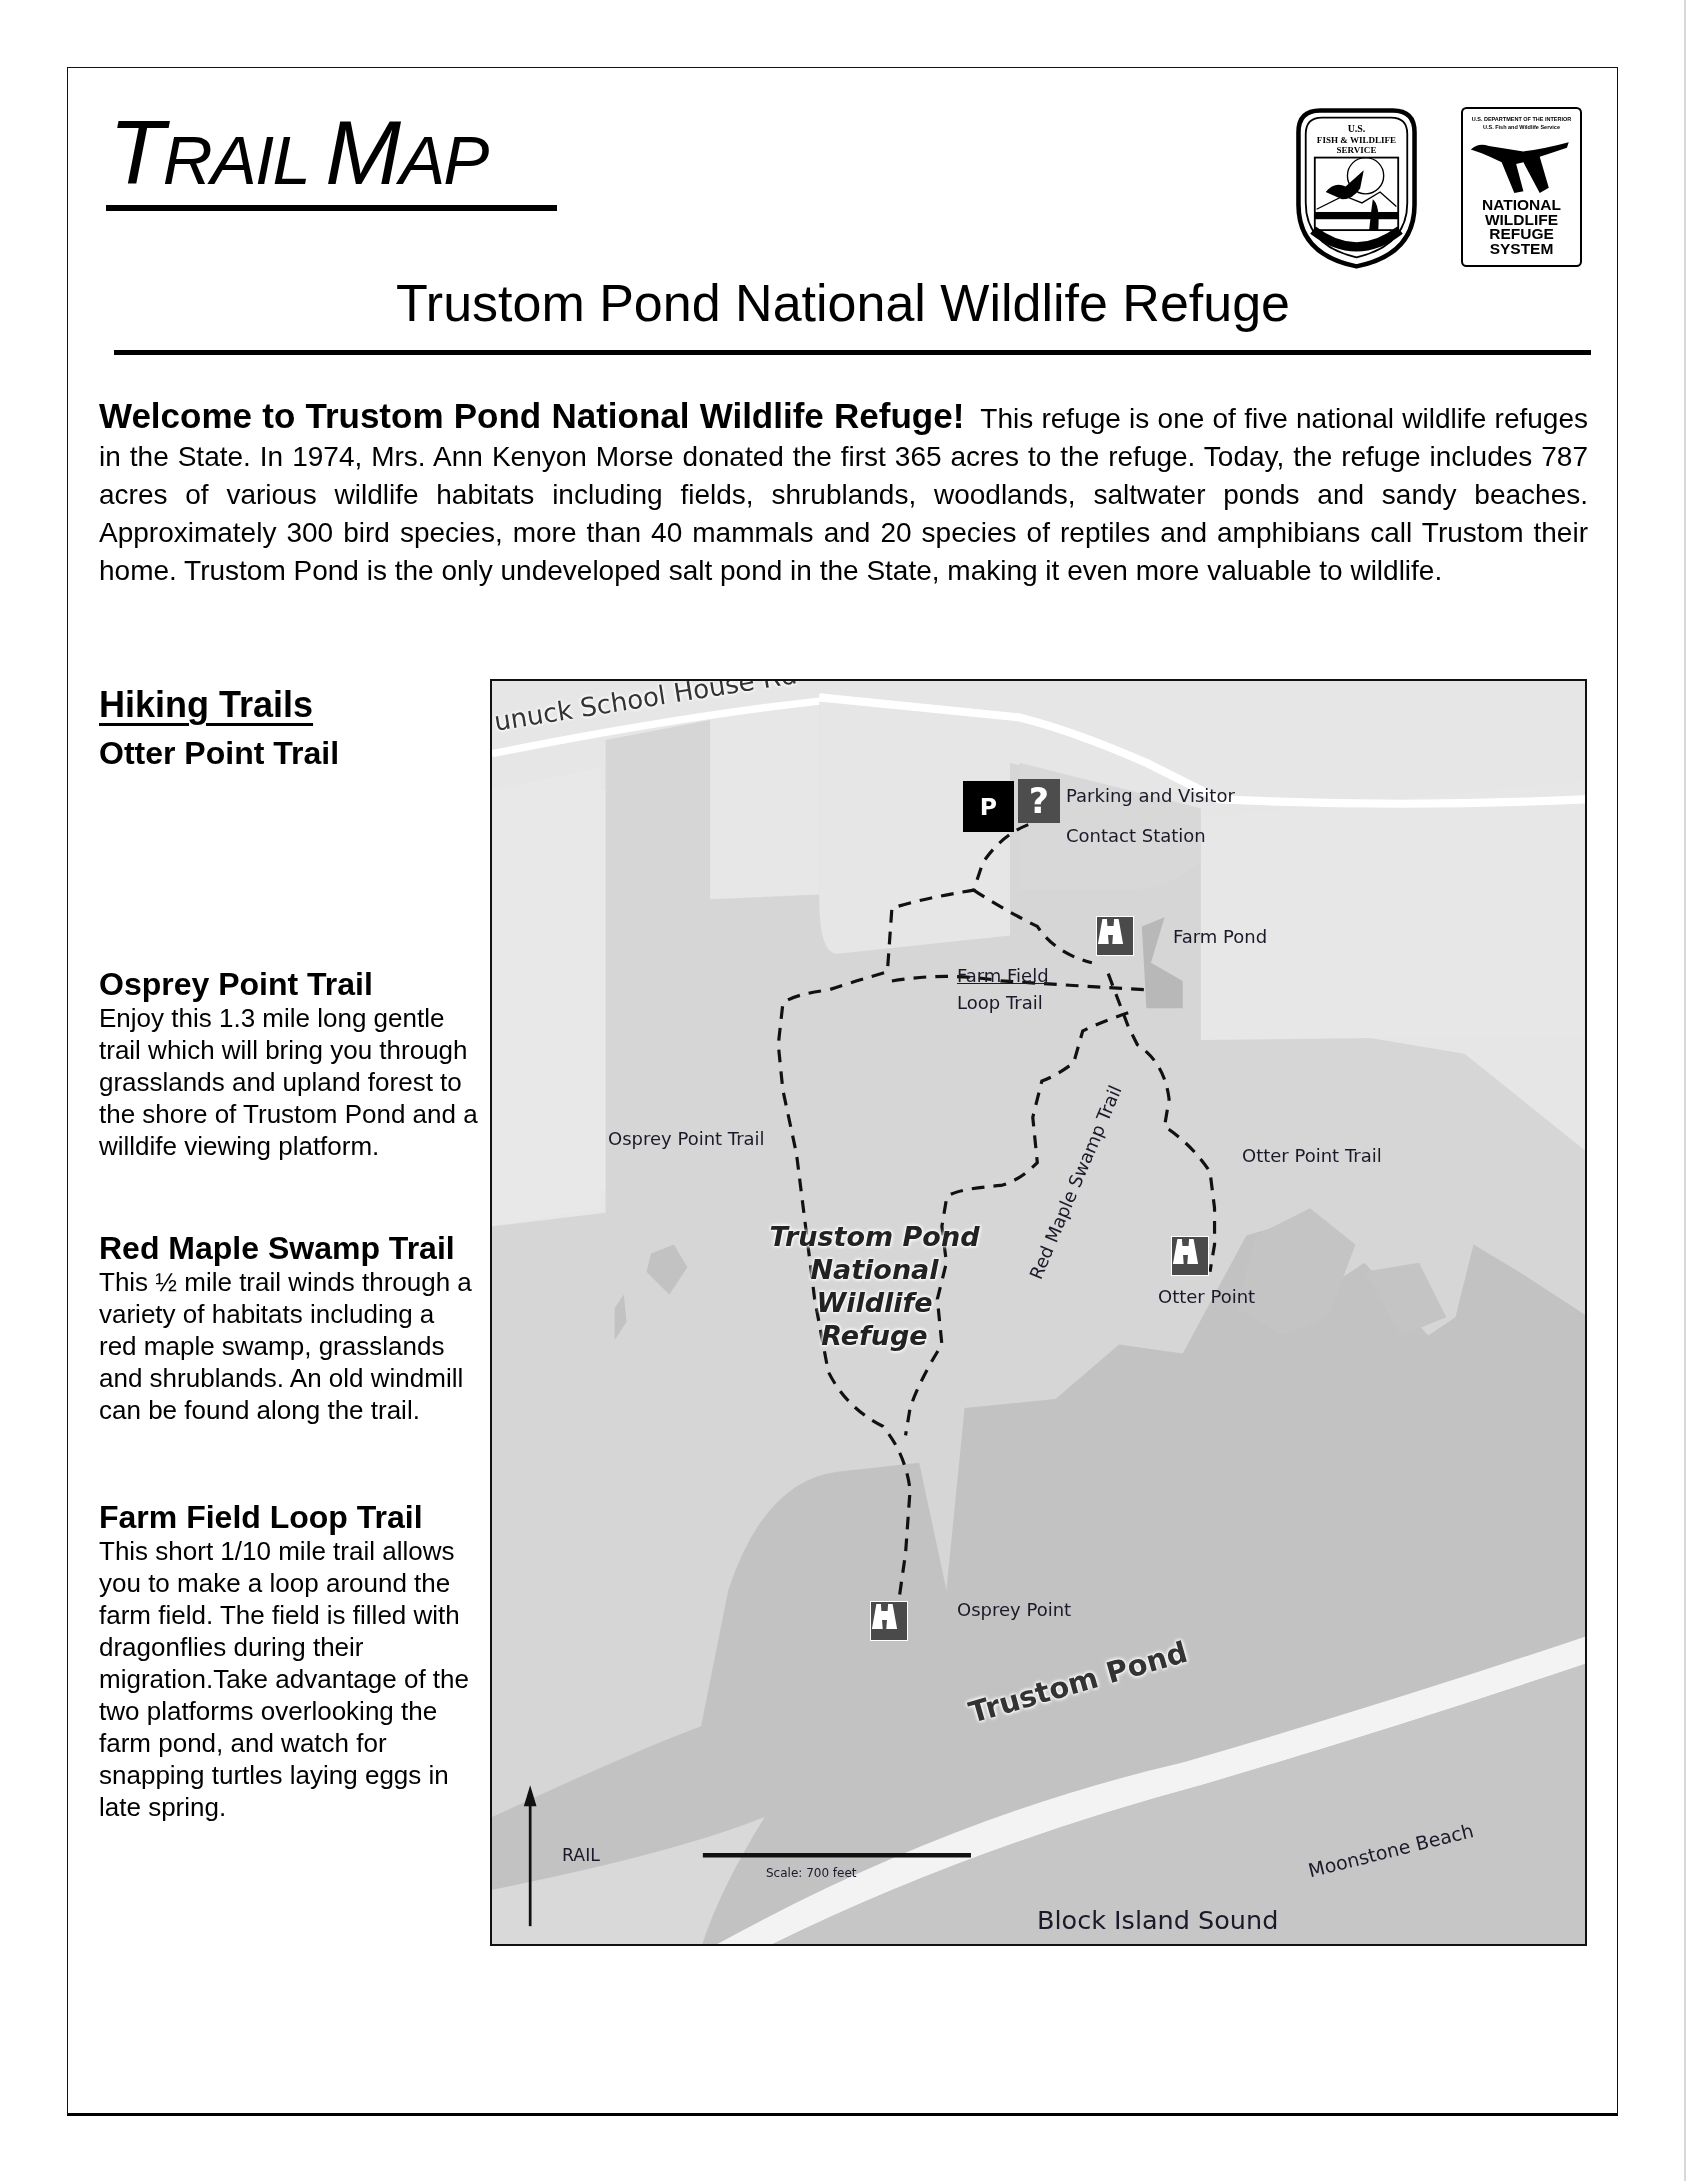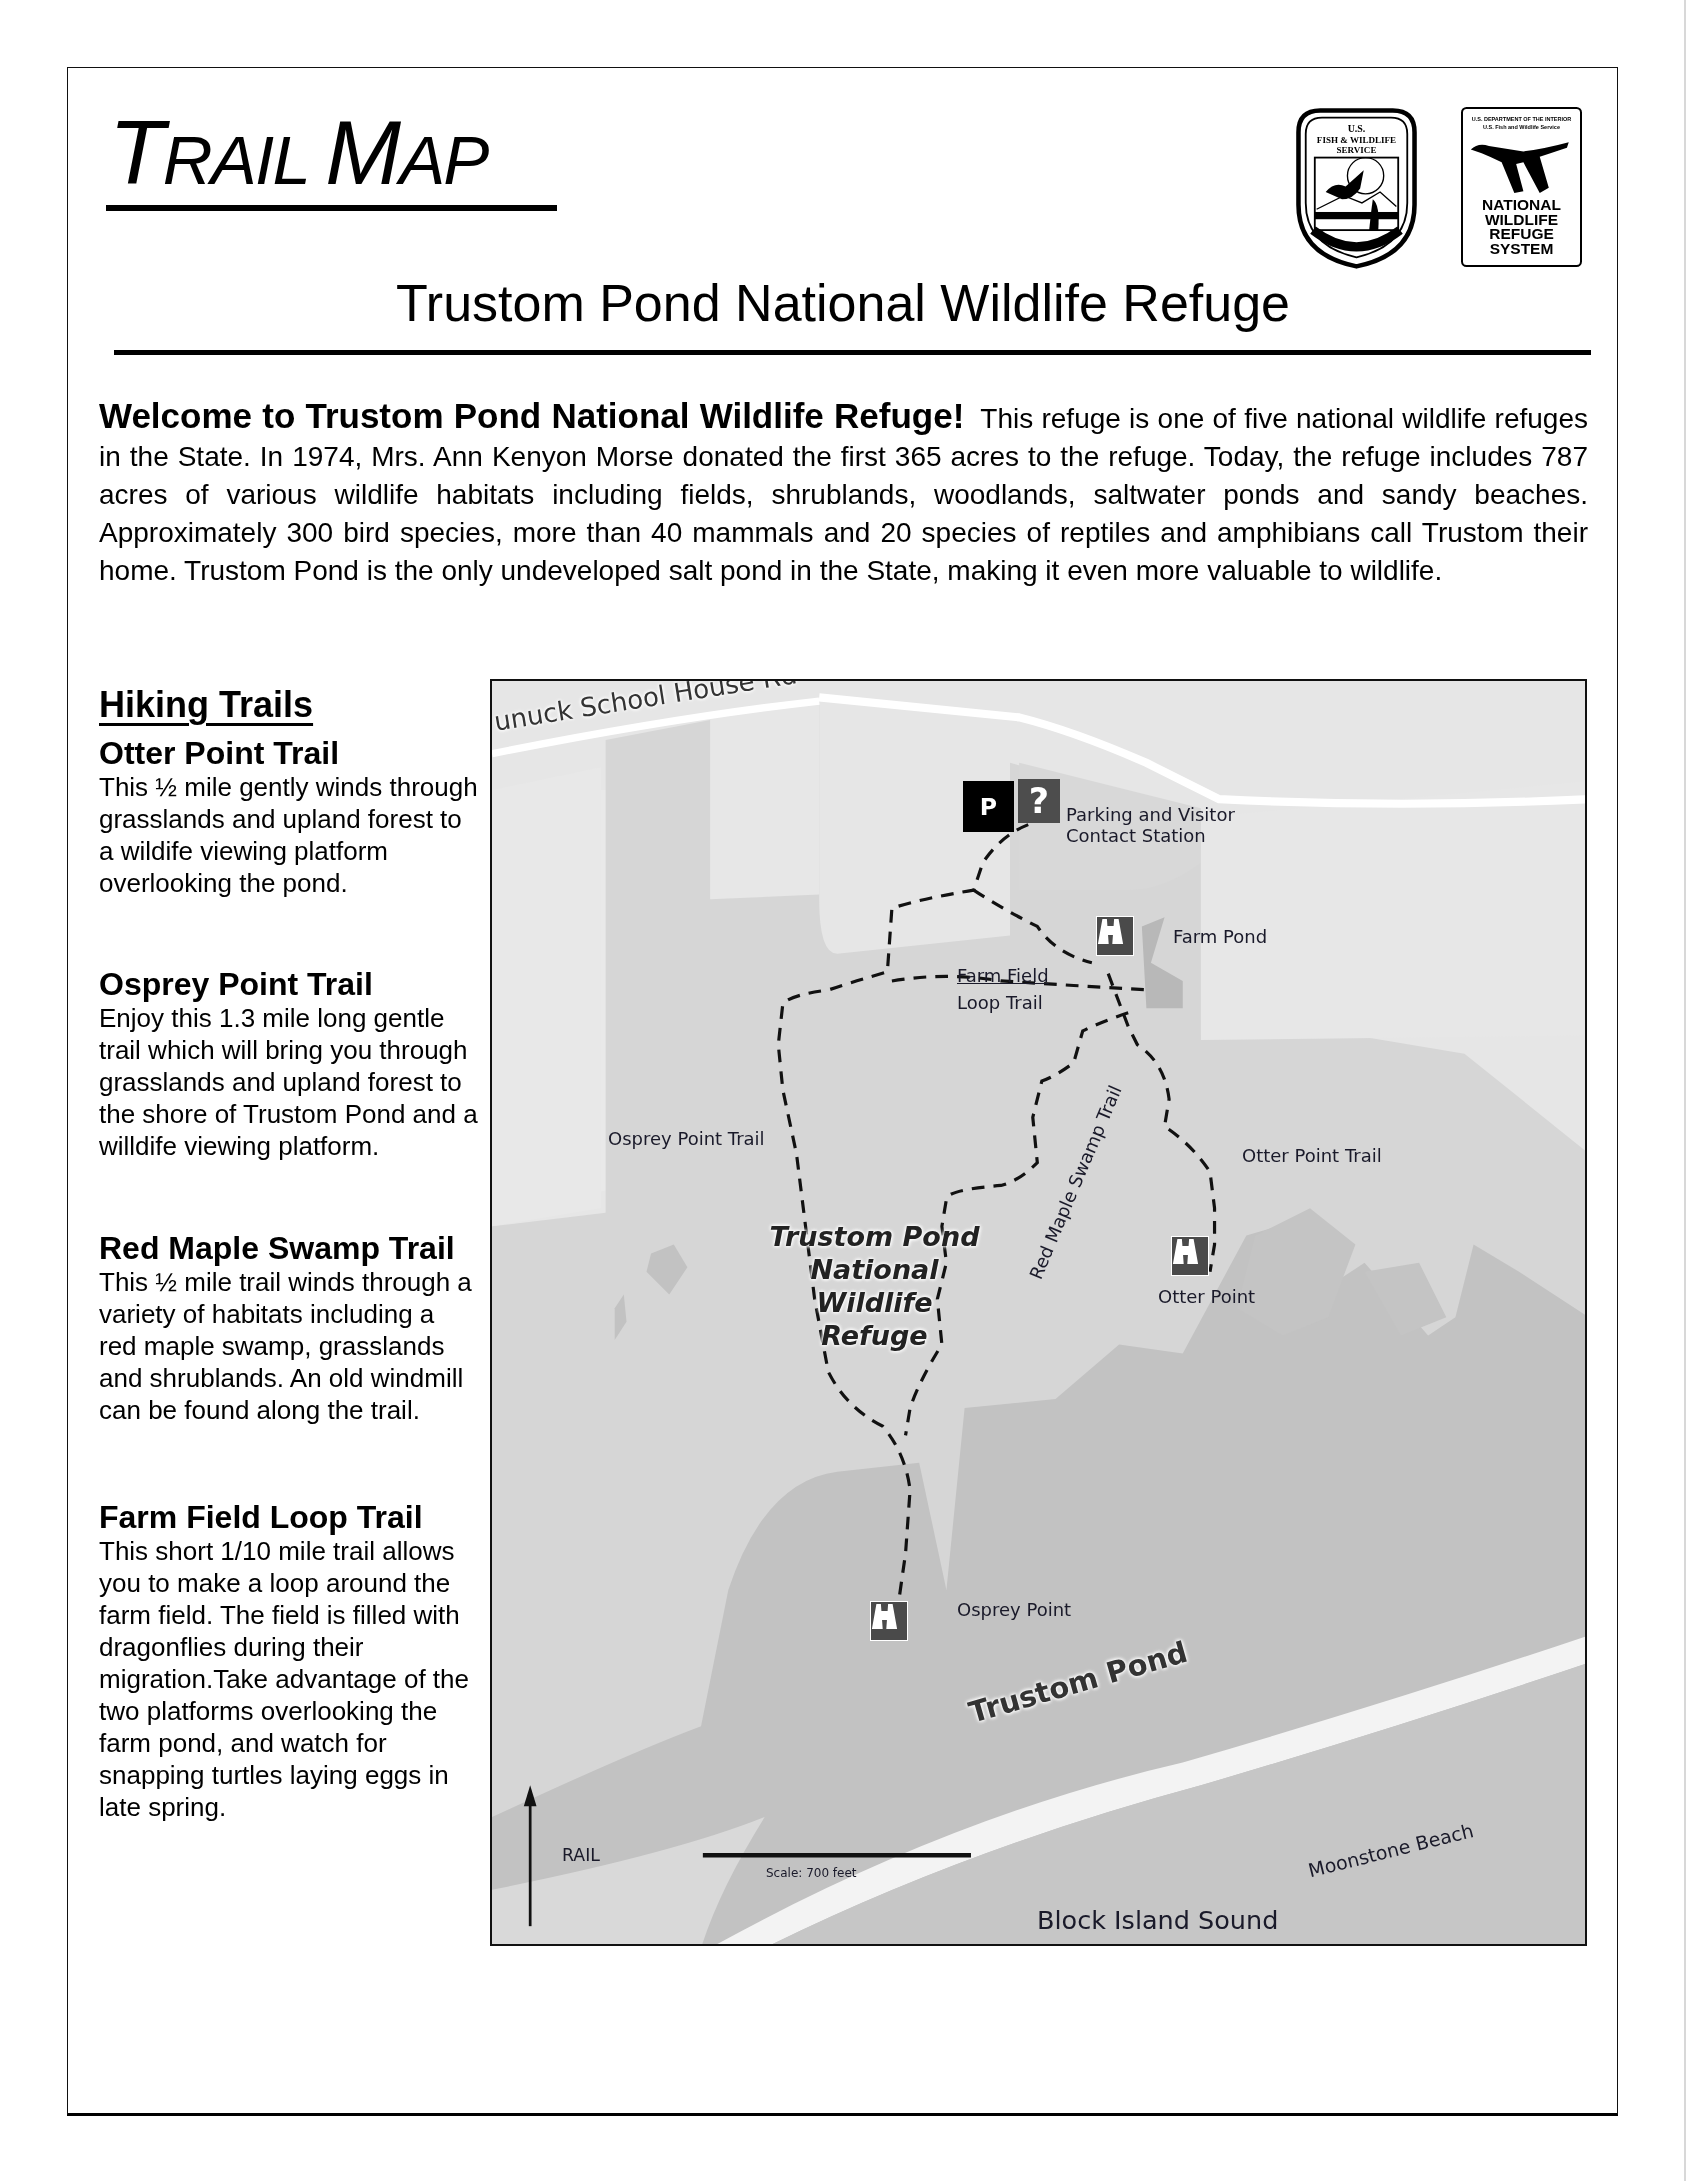--- a/index.html
+++ b/index.html
@@ -97,7 +97,6 @@
 
 <div class="trail" style="top:736px">
   <div class="name">Otter Point Trail</div>
-  <div>This ½ mile gently winds through grasslands and upland forest to a wildife viewing platform overlooking the pond.</div>
 </div>
 
 <div class="trail" style="top:967px">

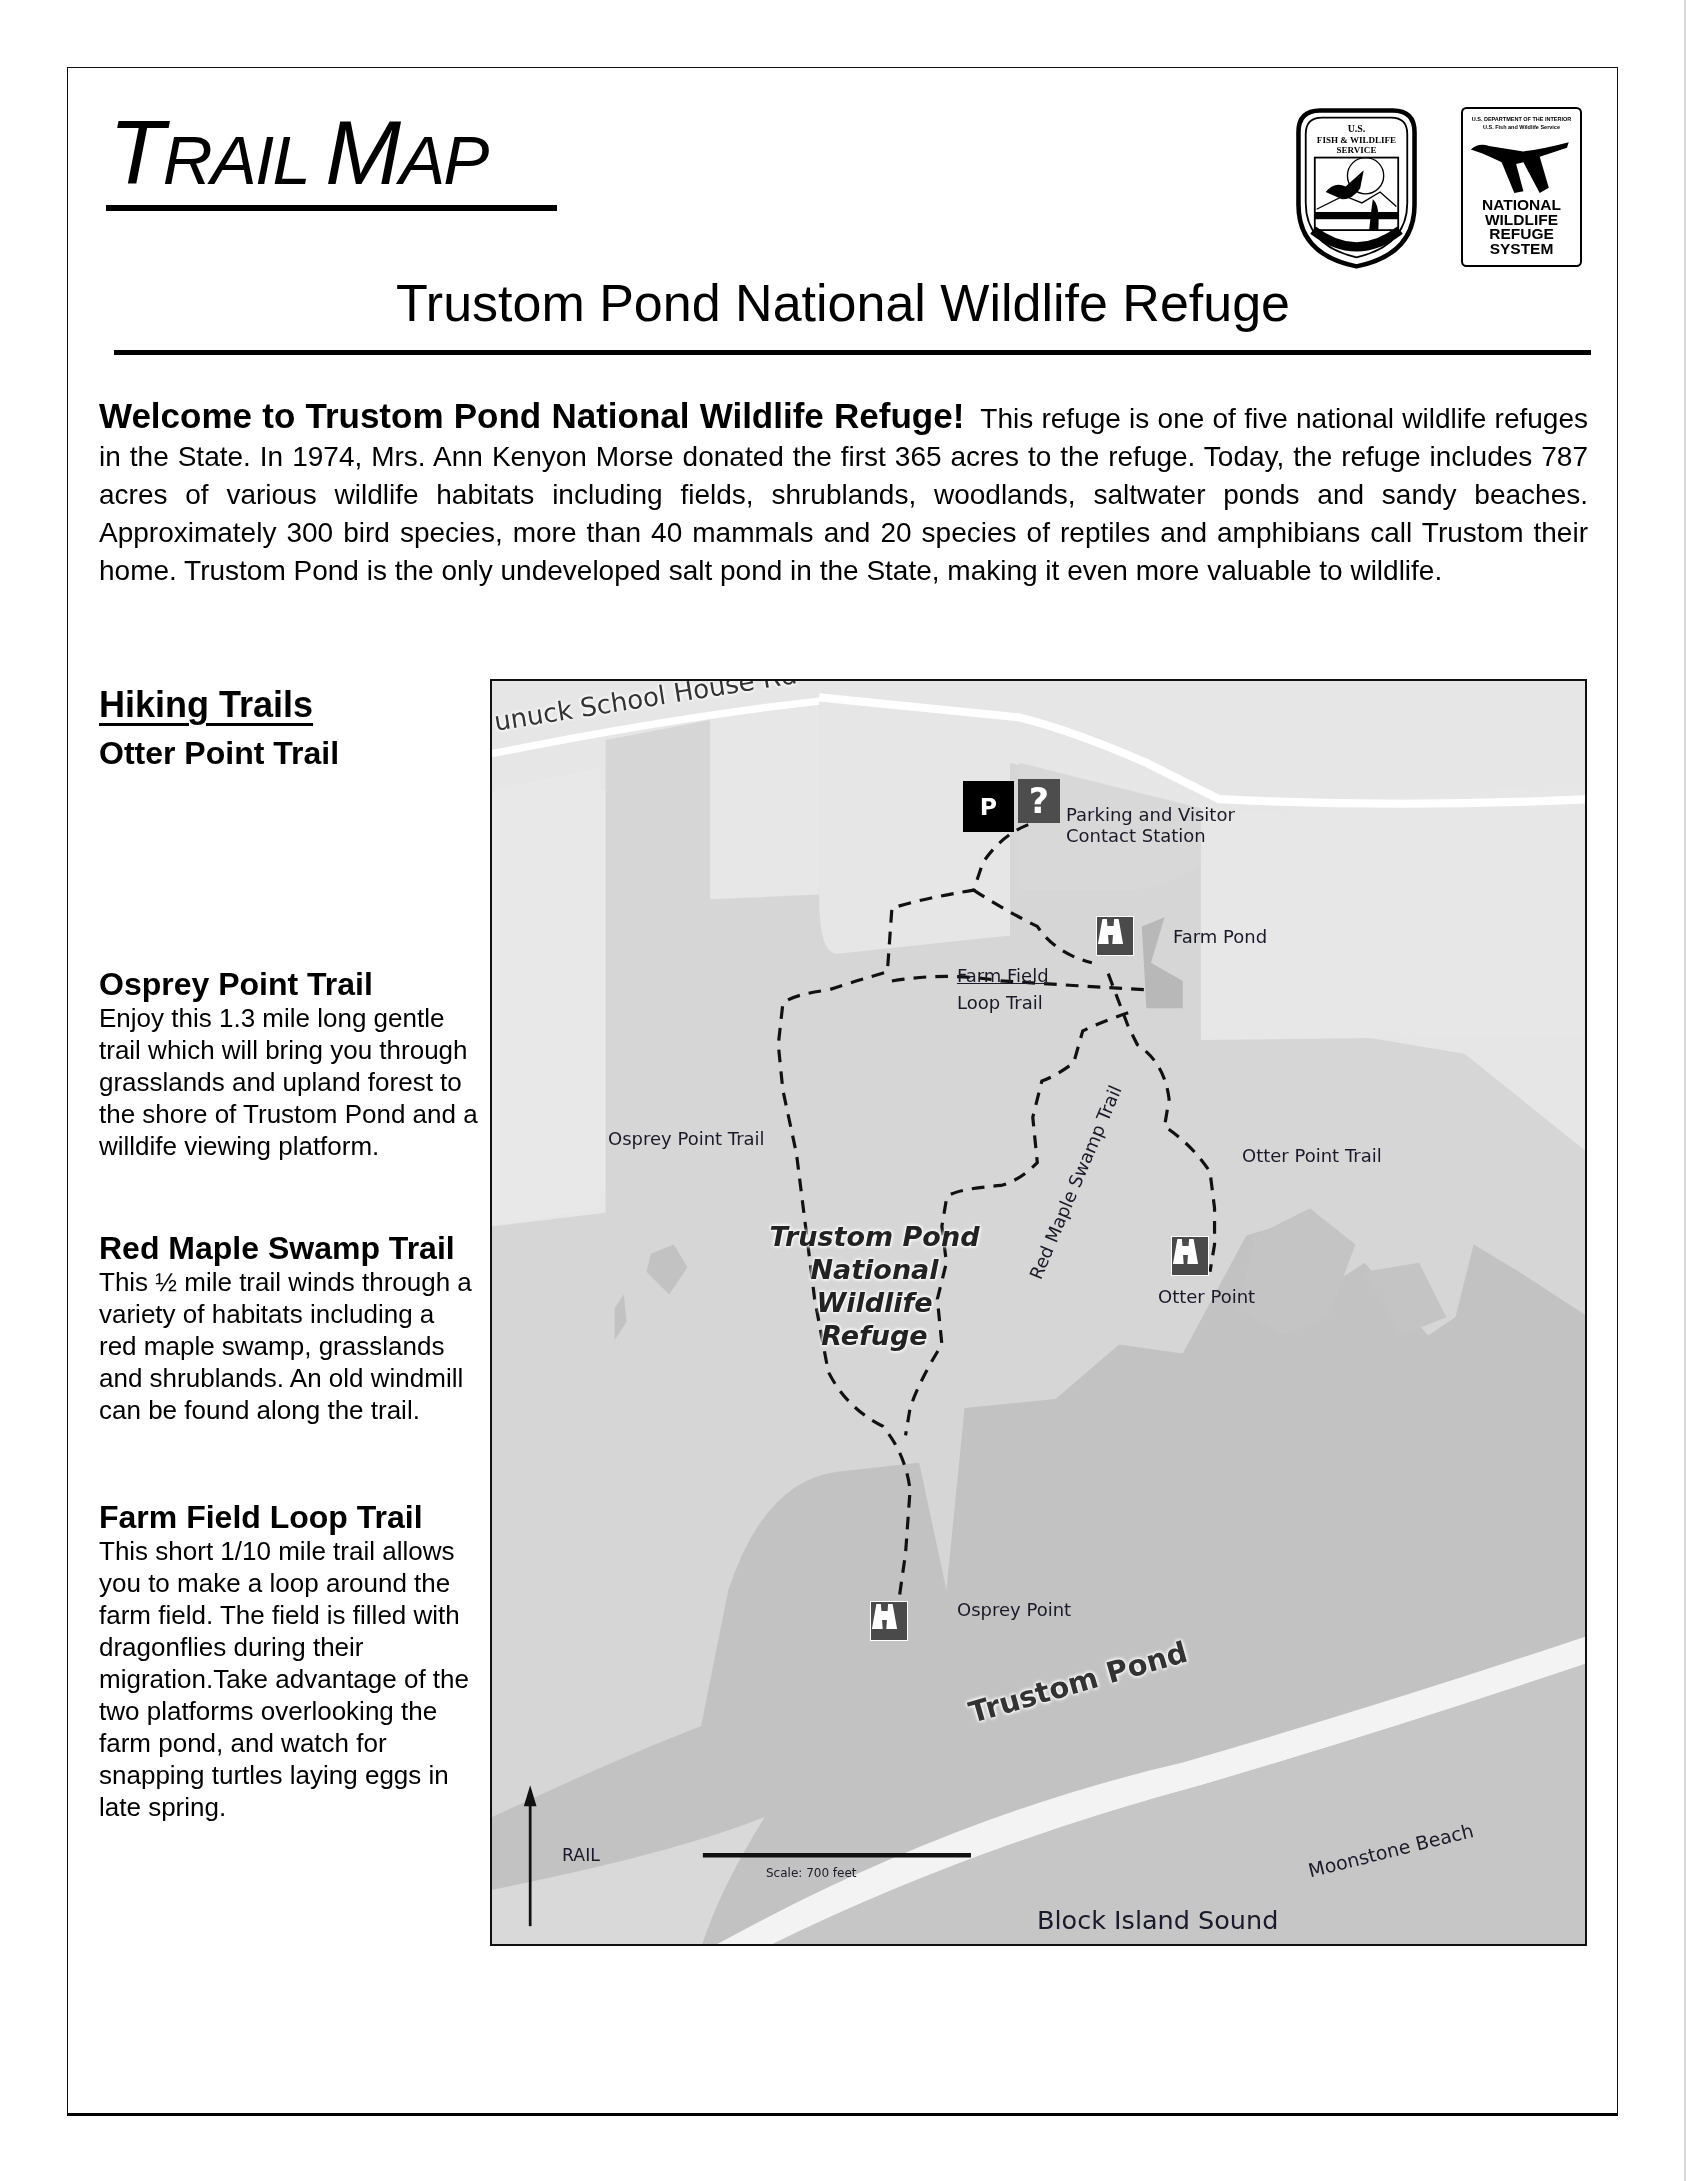--- a/index.html
+++ b/index.html
@@ -162,7 +162,7 @@
 
   <div class="sign p" style="left:471px; top:100px">P</div>
   <div class="sign q" style="left:526px; top:98px">?</div>
-  <div class="map-label" style="left:574px; top:123px">Parking and Visitor</div>
+  <div class="map-label" style="left:574px; top:104px">Parking and Visitor</div>
   <div class="map-label" style="left:574px; top:144px">Contact Station</div>
 
   <div class="sign bino" style="left:604px; top:235px">

